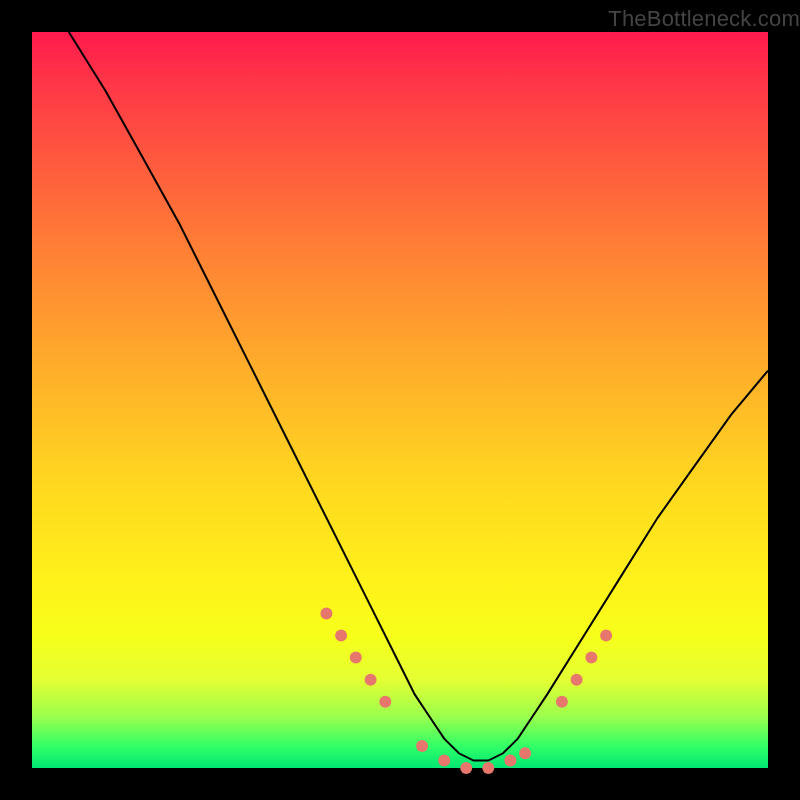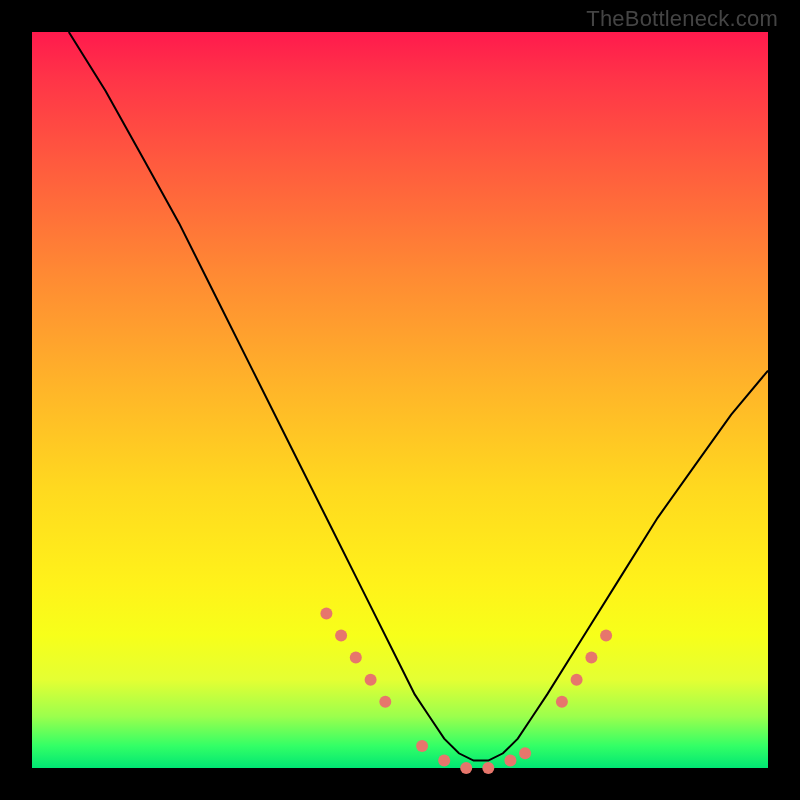--- a/index.html
+++ b/index.html
@@ -35,7 +35,7 @@
   .watermark {
     position: absolute;
     top: 6px;
-    right: 22px;
+    right: 0;
     color: #444444;
     font-size: 22px;
     font-weight: 500;

